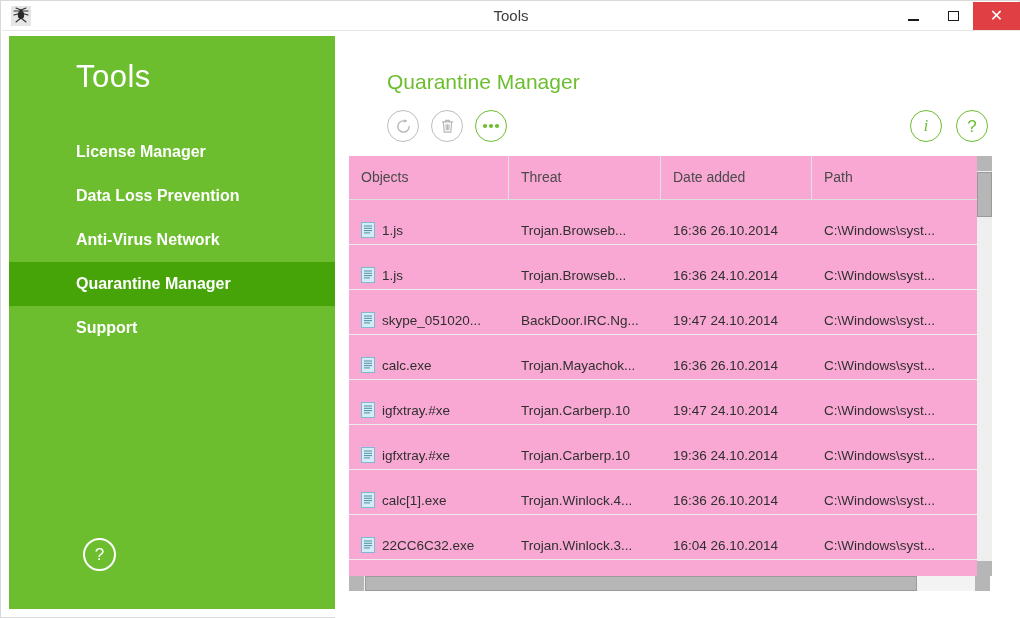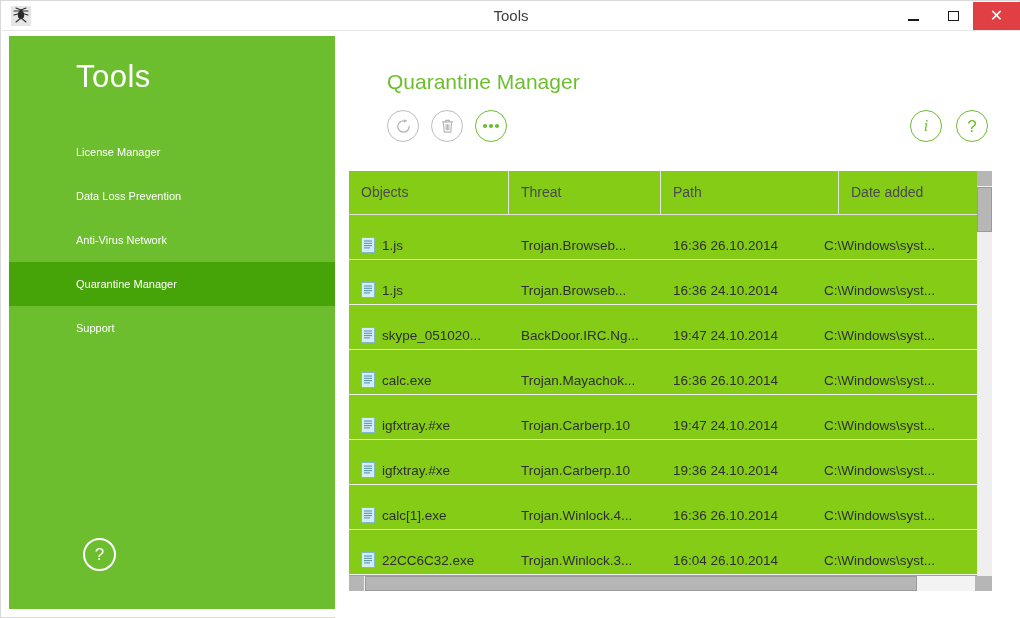--- a/index.html
+++ b/index.html
@@ -123,12 +123,13 @@
     height: 44px;
     line-height: 44px;
     padding-left: 67px;
-    font-size: 11px;
+    font-size: 16px;
     color: #ffffff;
     cursor: pointer;
     box-sizing: border-box;
     white-space: nowrap;
     font-family: "Liberation Sans", sans-serif;
+    font-weight: bold;
   }
   .nav-item.active {
     background: #47a408;

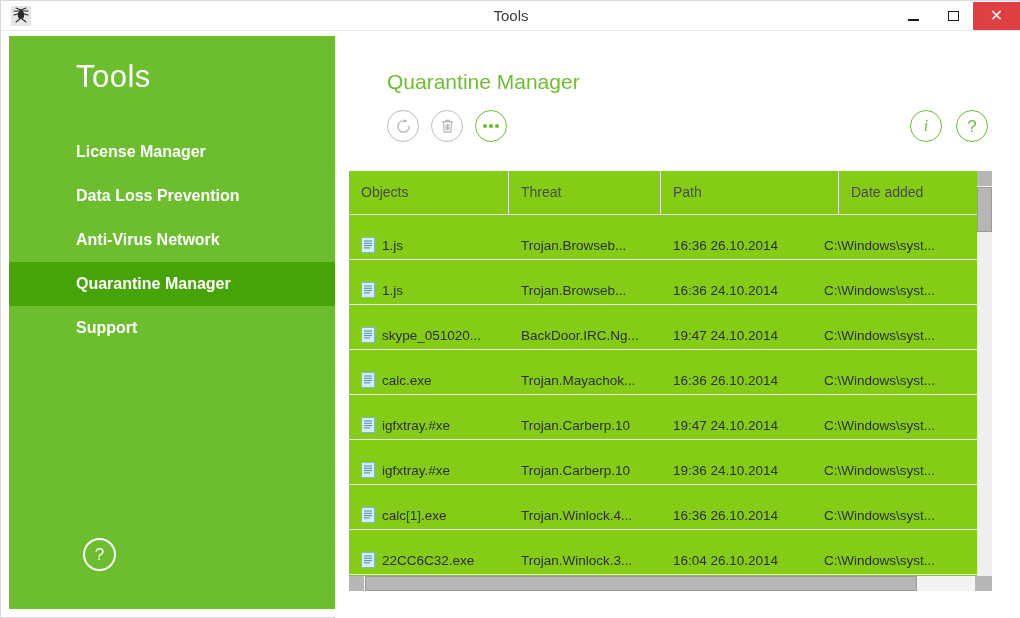--- a/index.html
+++ b/index.html
@@ -217,10 +217,10 @@
   .table-wrap {
     position: absolute;
     left: 14px;
-    top: 140px;
+    top: 125px;
     width: 641px;
     height: 420px;
-    background: #84cc16;
+    background: #f9a8d4;
   }
   .thead {
     position: relative;

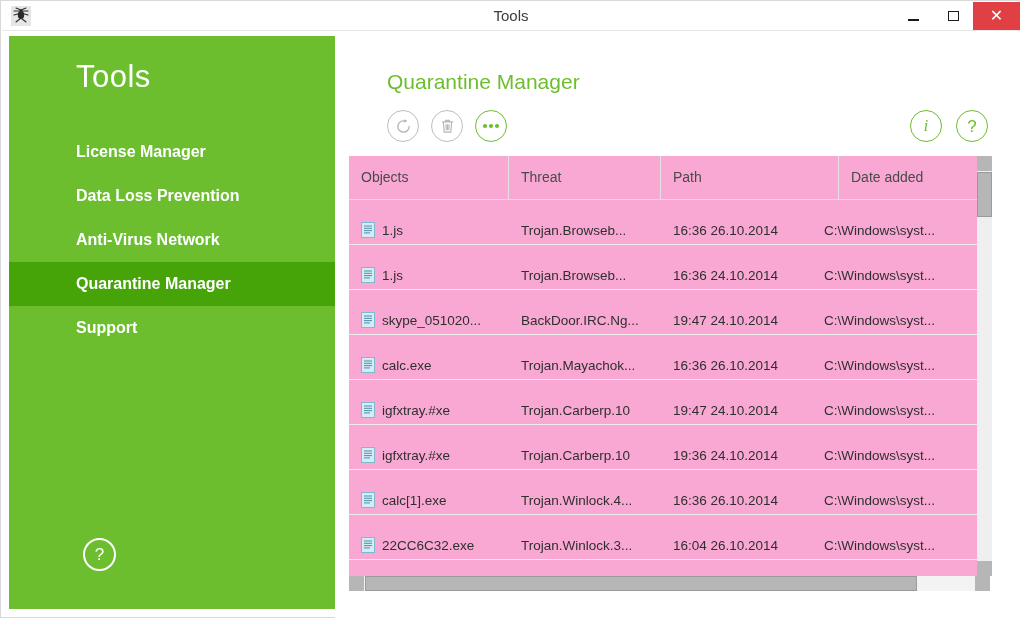--- a/index.html
+++ b/index.html
@@ -436,8 +436,8 @@
       <div class="thead">
         <div class="th c0">Objects</div>
         <div class="th c1">Threat</div>
+        <div class="th c2">Date added</div>
         <div class="th c3">Path</div>
-        <div class="th c2">Date added</div>
       </div>
 
       <div class="tbody">

